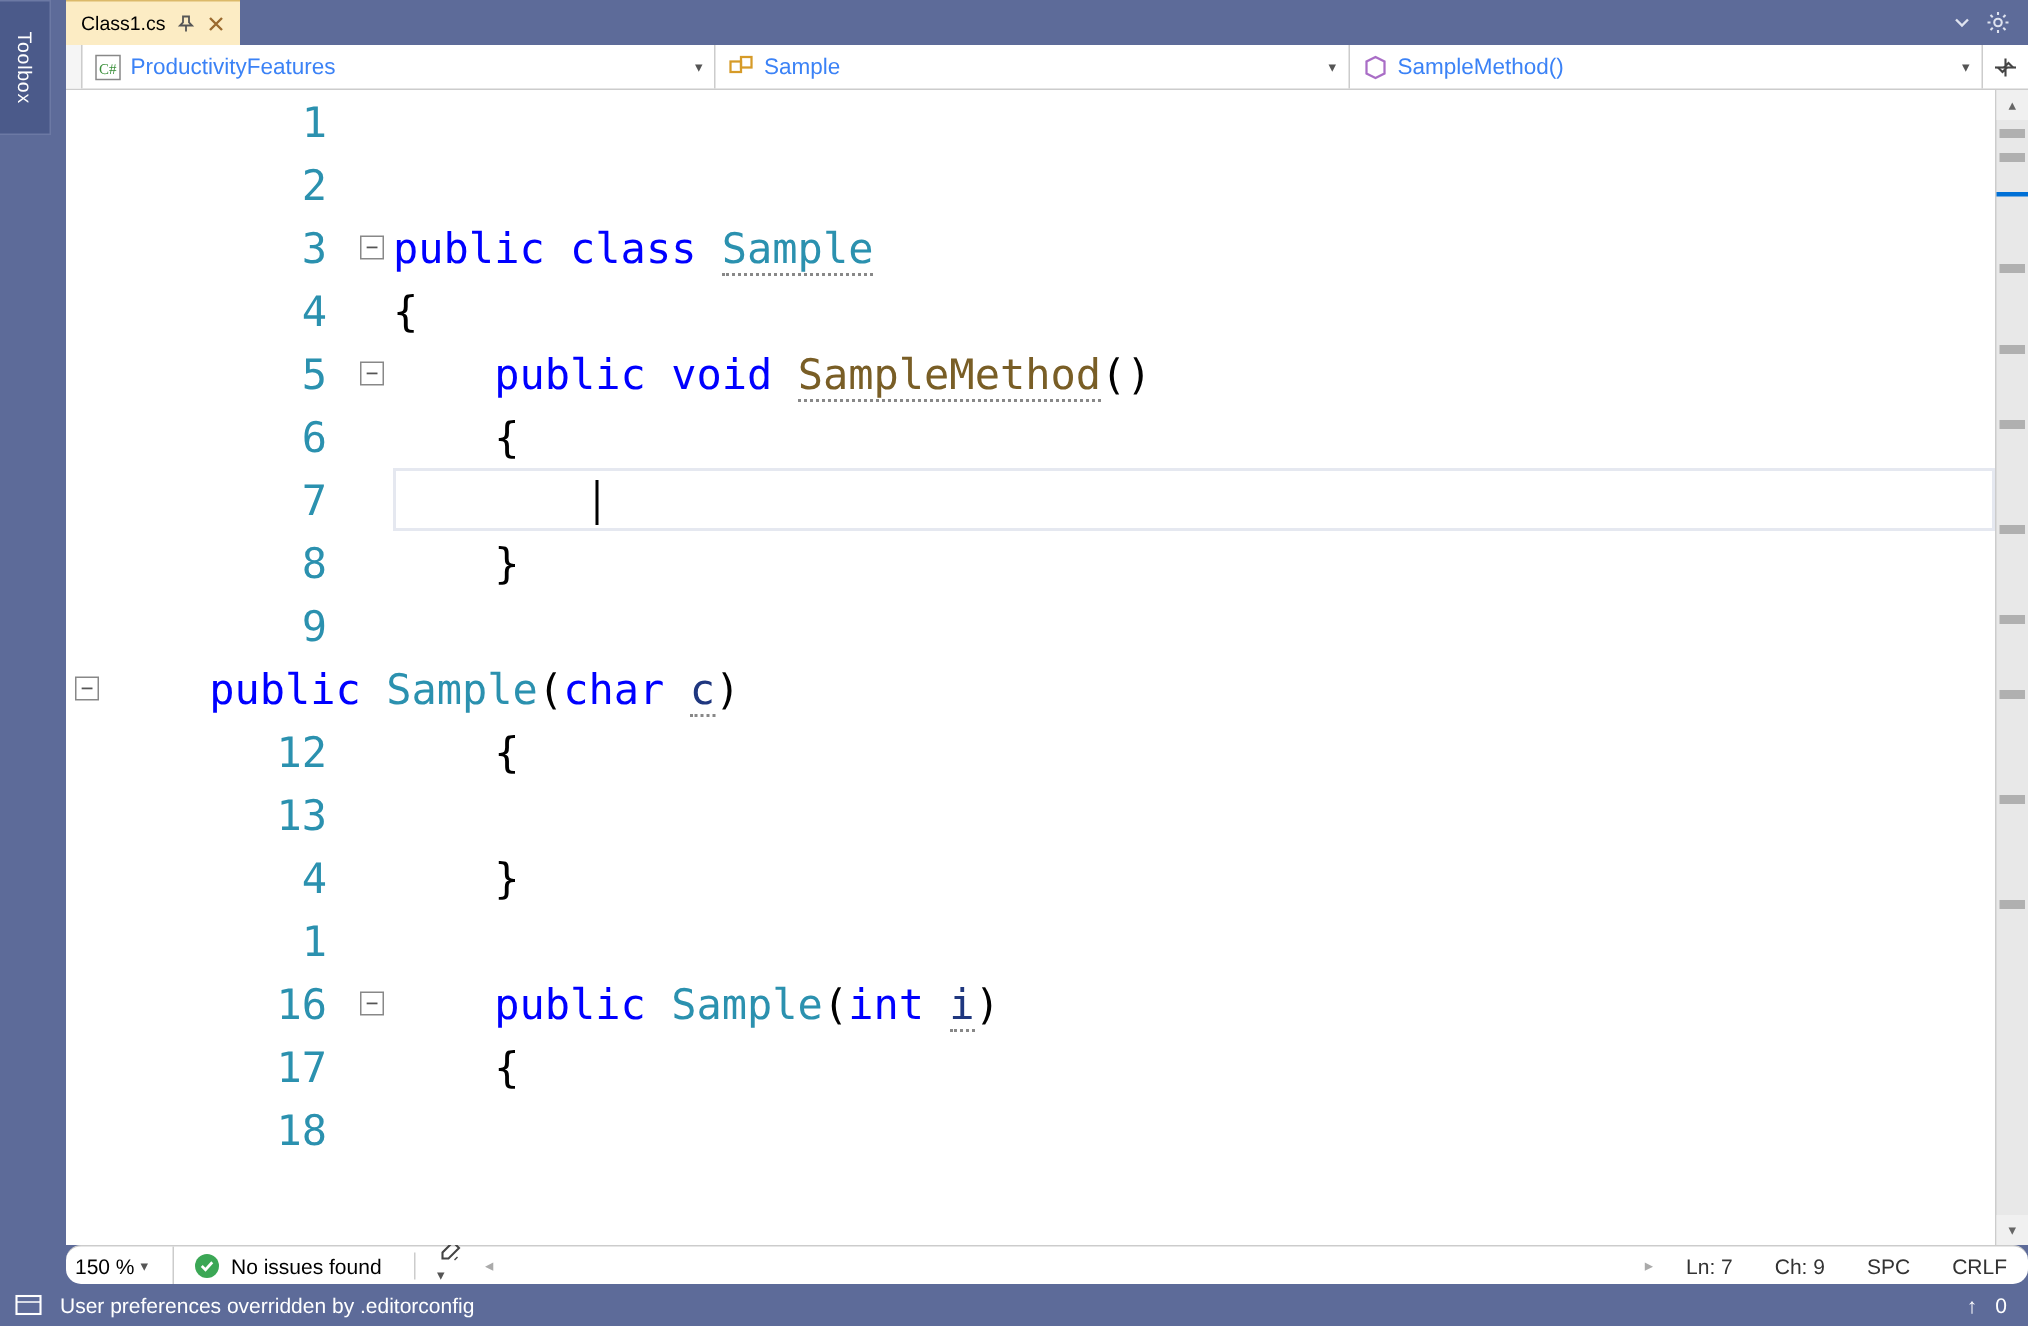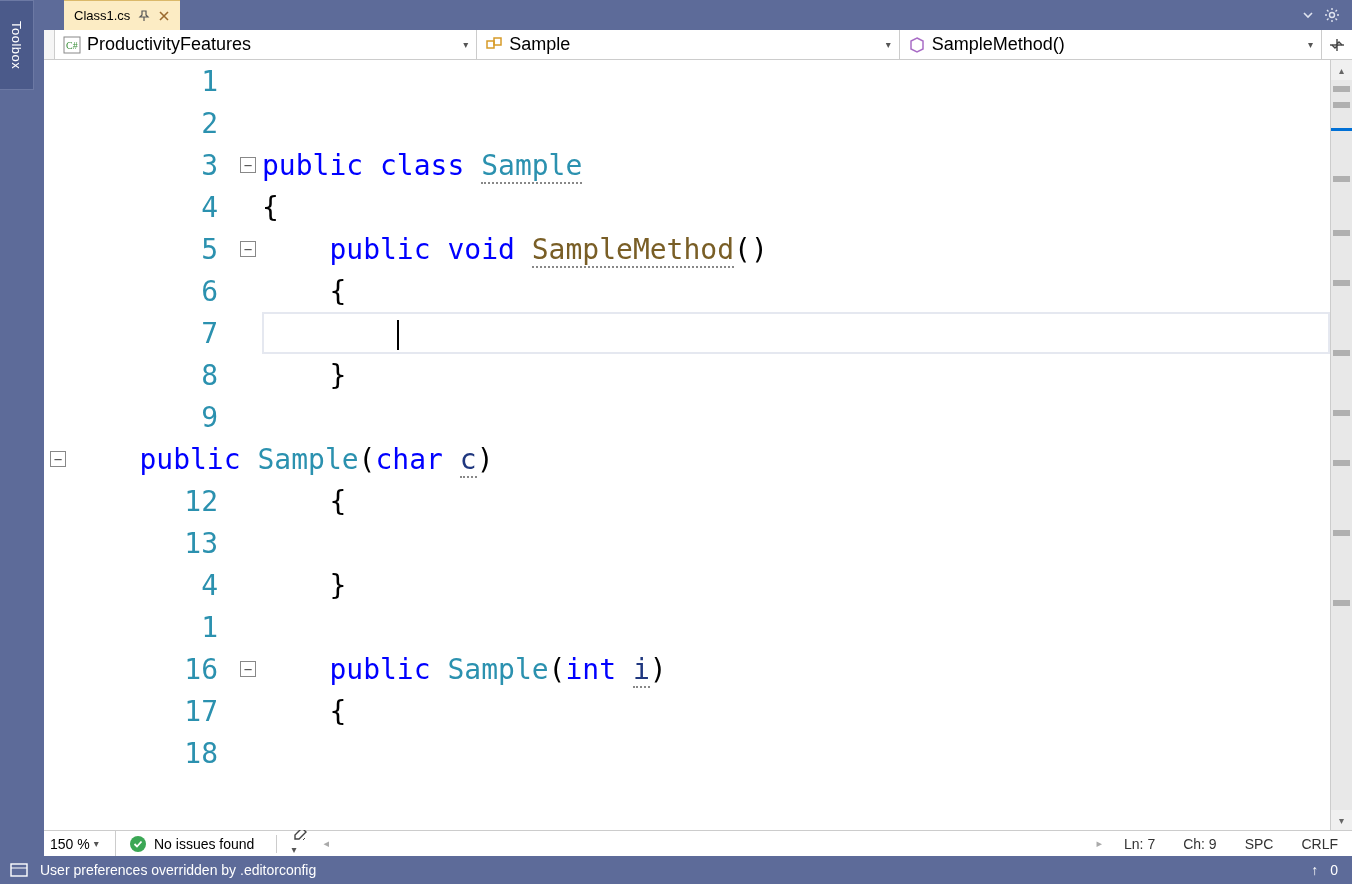--- a/index.html
+++ b/index.html
@@ -10,7 +10,7 @@
 .top-area { flex: 1; display: flex; flex-direction: column; min-height: 0; }
 
 
-.tab-row { height: 30px; background: #5d6b99; display: flex; align-items: stretch; padding-left: 64px; position: relative; }
+.tab-row { height: 30px; background: #5d6b99; display: flex; align-items: stretch; padding-left: 44px; position: relative; }
 .tab { background: #fcecc4; display: flex; align-items: center; gap: 8px; padding: 0 10px; color: #000; border-top: 1px solid #dbb96a; }
 .tab .tab-label { font-size: 13px; }
 .tab .pin { color: #565656; font-size: 12px; }

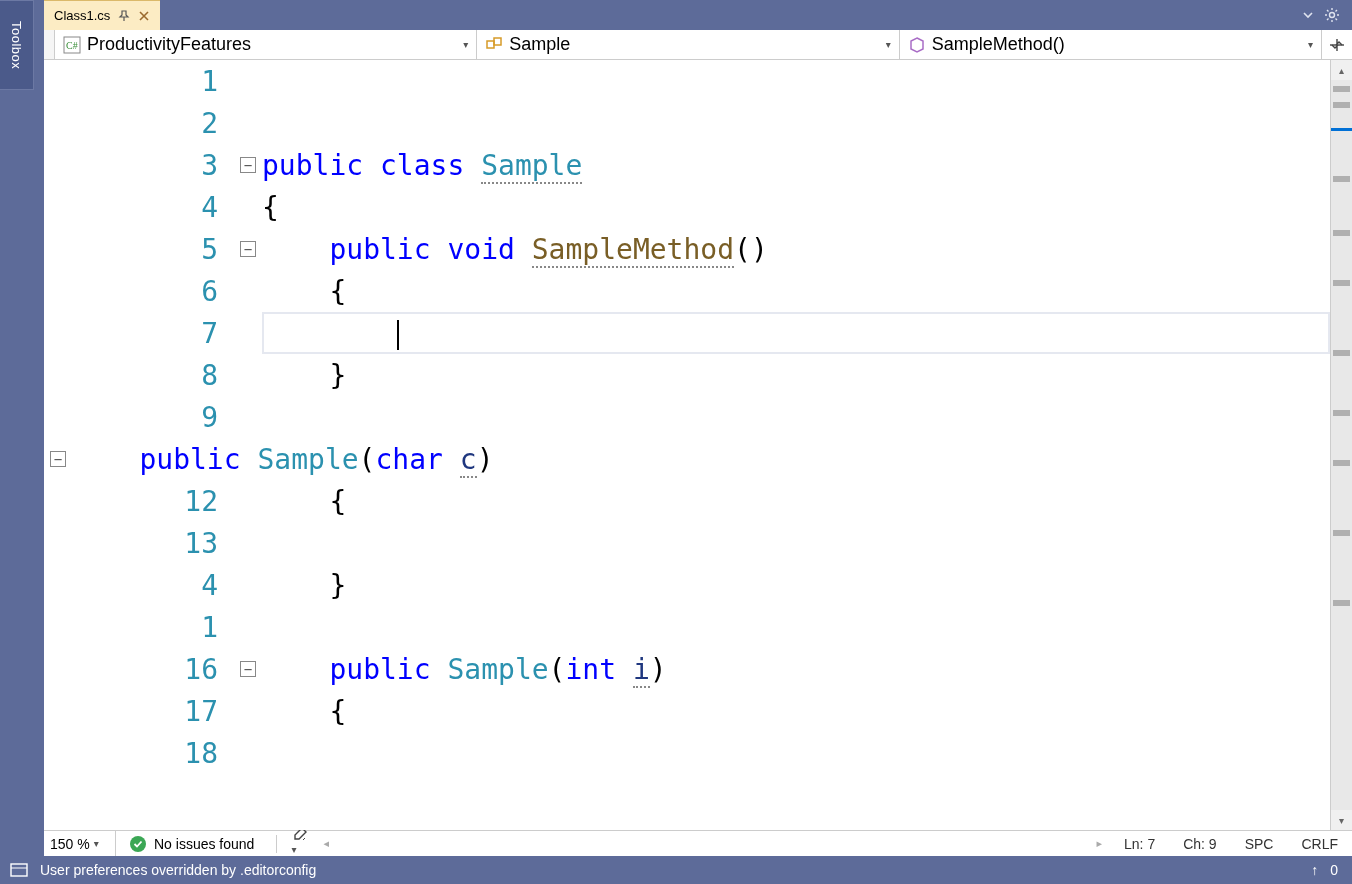--- a/index.html
+++ b/index.html
@@ -27,7 +27,7 @@
 .nav-bar { height: 30px; background: #fff; display: flex; align-items: stretch; border-bottom: 1px solid #ccc; margin-left: 44px; }
 .nav-bar .left-gap { width: 11px; border-right: 1px solid #ccc; background: #f5f5f5; }
 .nav-dd { flex: 1; display: flex; align-items: center; padding: 0 8px; border-right: 1px solid #ccc; gap: 6px; min-width: 0; }
-.nav-dd .dd-text { flex: 1; white-space: nowrap; overflow: hidden; font-size: 18px; color: #000000; }
+.nav-dd .dd-text { flex: 1; white-space: nowrap; overflow: hidden; font-size: 15px; color: #3b82f6; }
 .nav-dd .dd-arrow { font-size: 10px; color: #555; }
 .nav-icon { width: 18px; height: 18px; display: inline-flex; align-items: center; justify-content: center; }
 .nav-bar .split-btn { width: 30px; display: flex; align-items: center; justify-content: center; color: #444; }

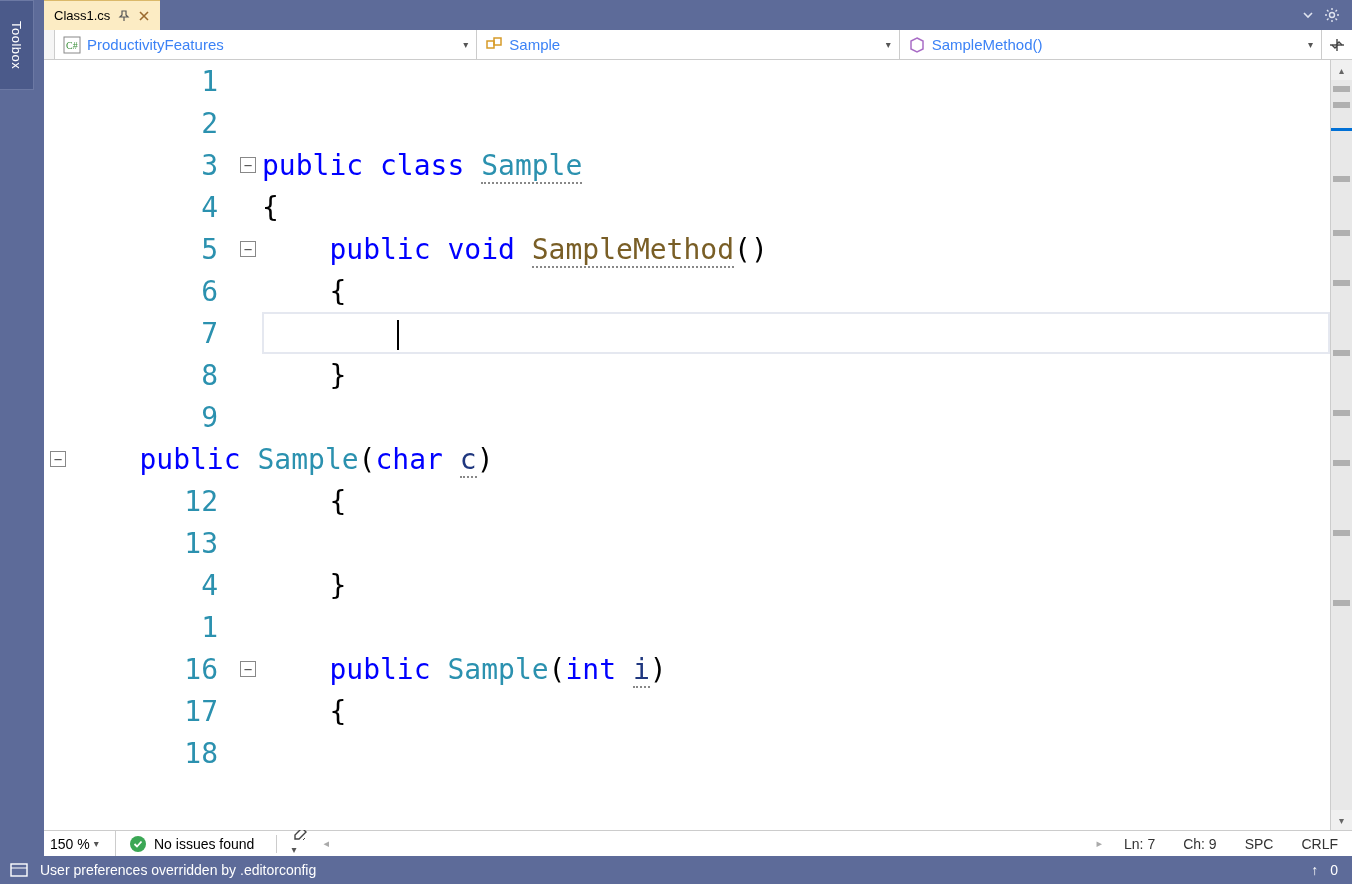--- a/index.html
+++ b/index.html
@@ -59,7 +59,7 @@
 .overview .ov-blue { position: absolute; left: 0; right: 0; height: 3px; background: #0070d6; }
 
 
-.editor-status { height: 26px; background: #fff; border-top: 1px solid #ccc; display: flex; align-items: center; font-size: 14px; margin-left: 44px; }
+.editor-status { height: 26px; background: #fff; border-top: 1px solid #ccc; display: flex; align-items: center; font-size: 14px; margin-left: 44px; border-radius: 10px; }
 .editor-status .zoom { width: 72px; padding-left: 6px; border-right: 1px solid #ccc; display: flex; align-items: center; gap: 4px; height: 100%; }
 .editor-status .zoom .z-arrow { font-size: 10px; color: #555; }
 .editor-status .health { padding: 0 14px; display: flex; align-items: center; gap: 8px; }

